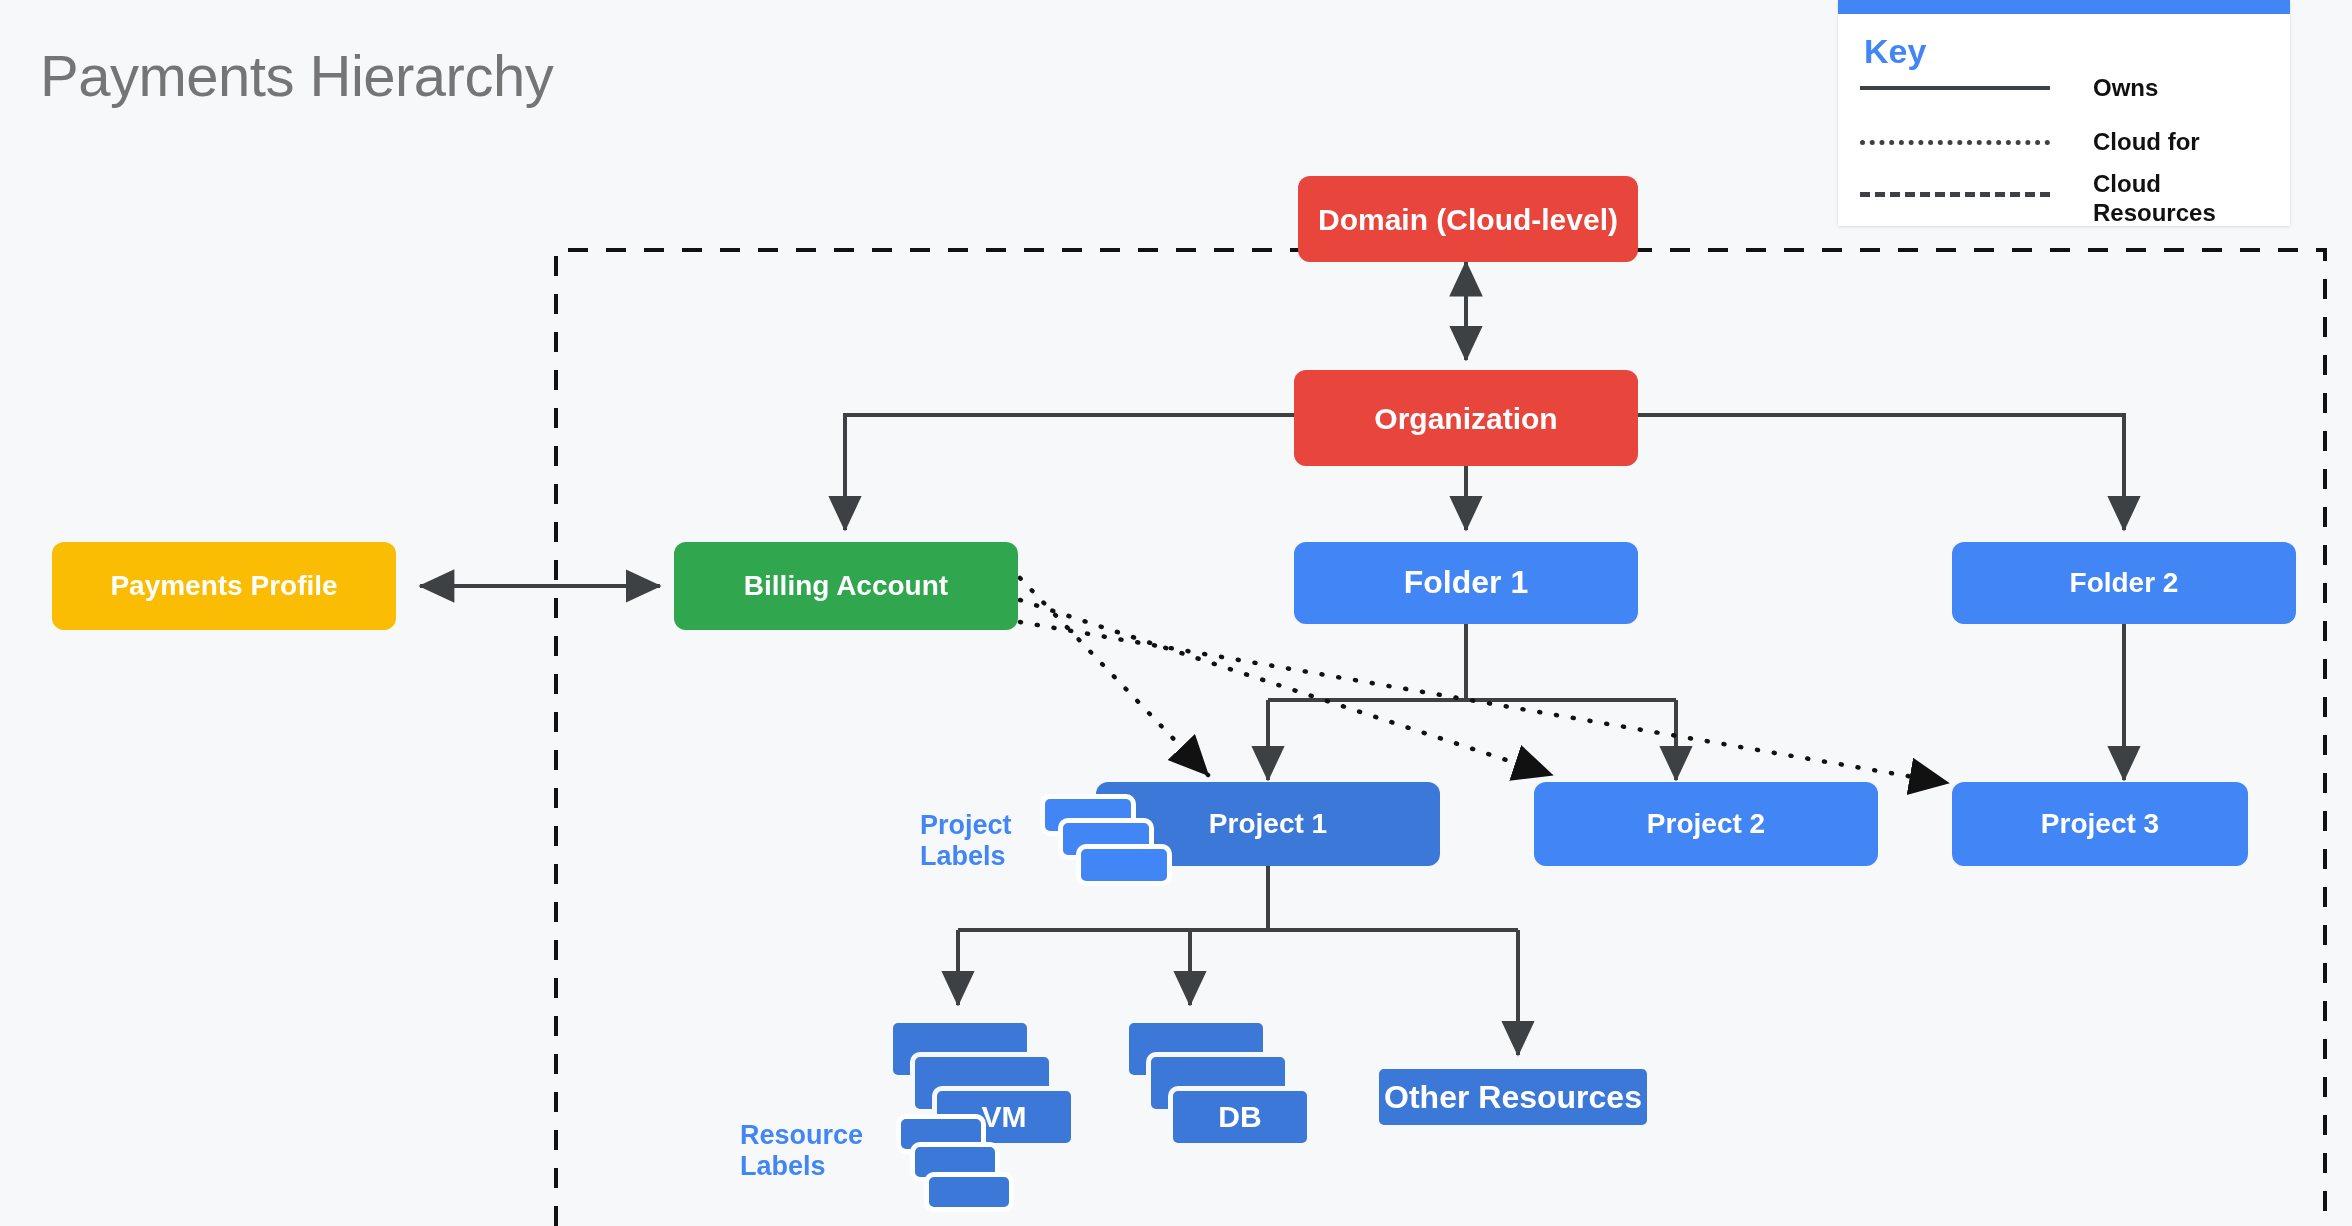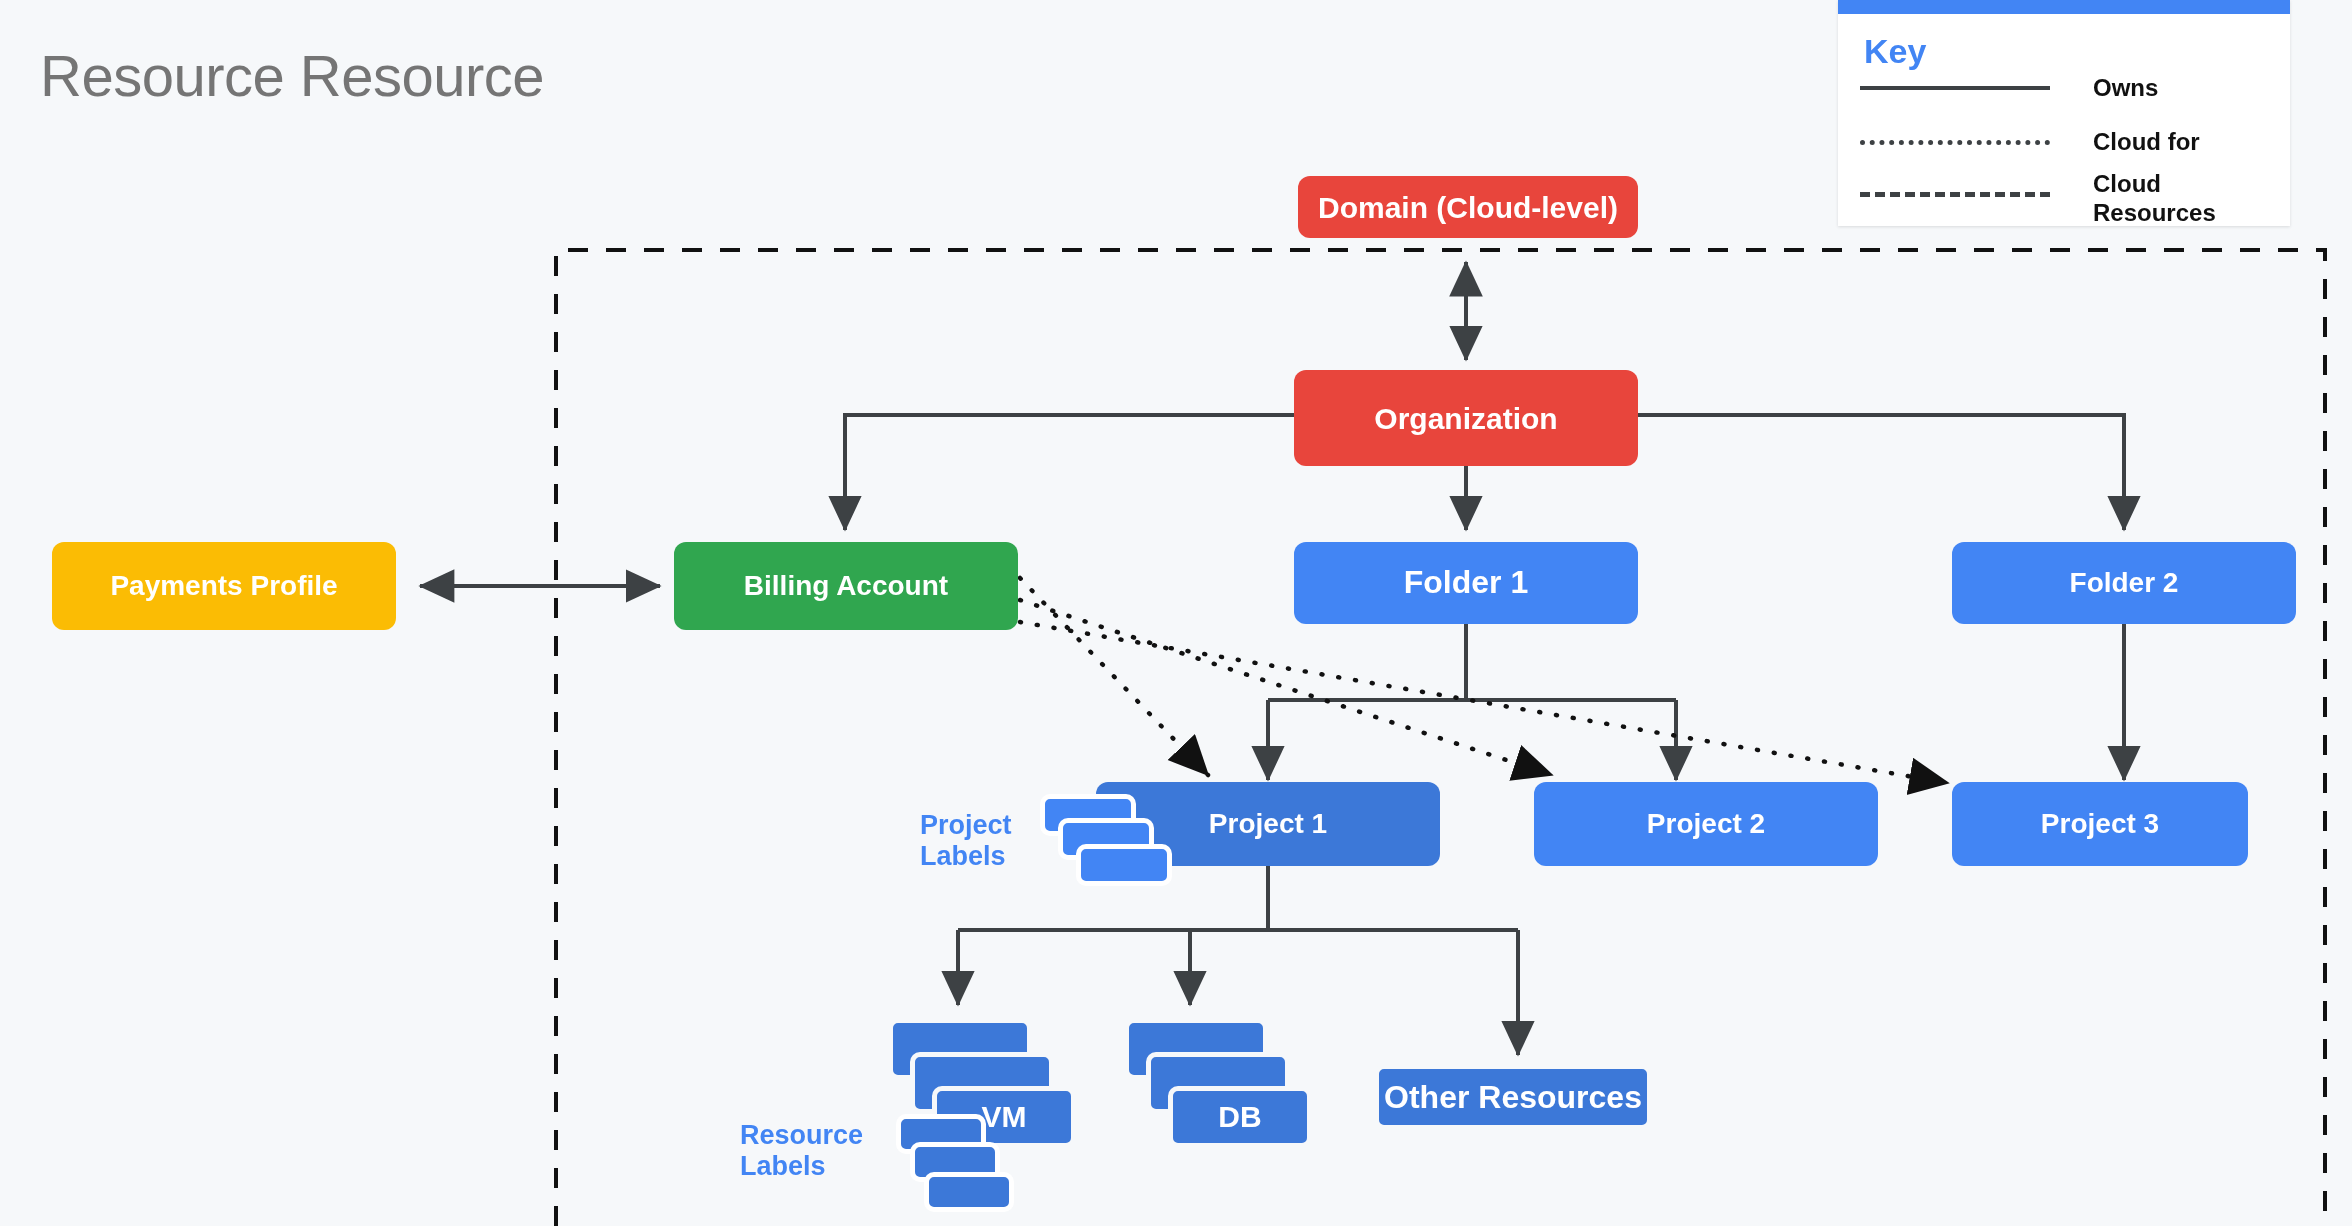--- a/index.html
+++ b/index.html
@@ -82,7 +82,7 @@
 
 <div id="stage">
 
-  <div class="title">Resource Resource</div>
+  <div class="title">Payments Hierarchy</div>
 
   <svg id="wires" viewBox="0 0 2352 1226" xmlns="http://www.w3.org/2000/svg">
     <defs>

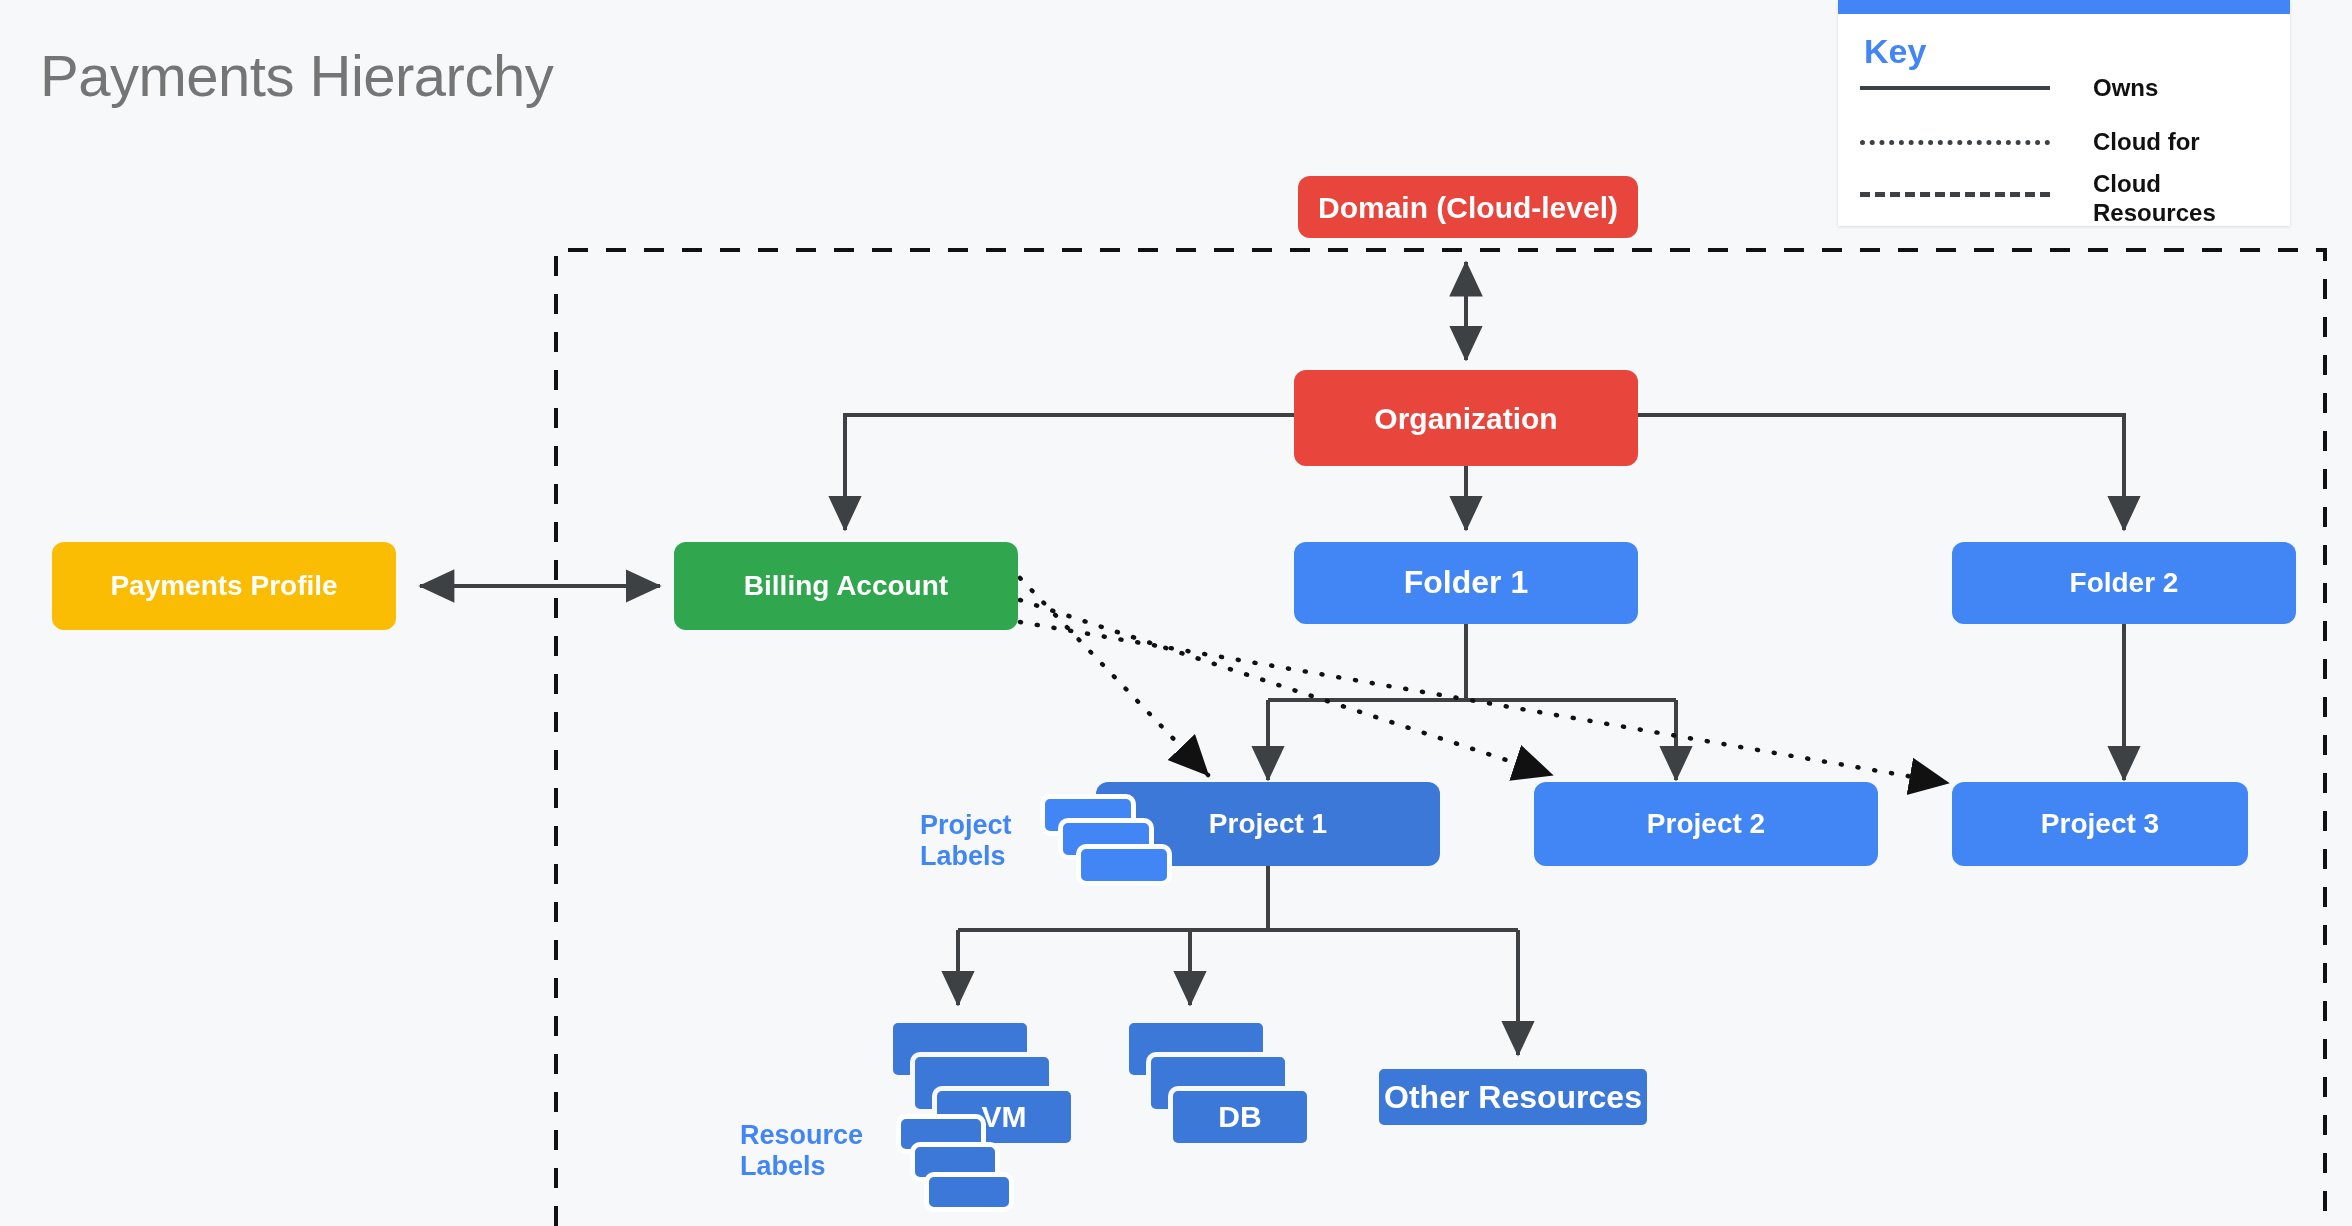--- a/index.html
+++ b/index.html
@@ -135,7 +135,7 @@
     </g>
   </svg>
 
-  <div class="node red" style="left:1298px;top:176px;width:340px;height:62px;font-size:30px;">
+  <div class="node red" style="left:1298px;top:176px;width:340px;height:86px;font-size:30px;">
     <span>Domain (Cloud-level)</span>
   </div>
 

